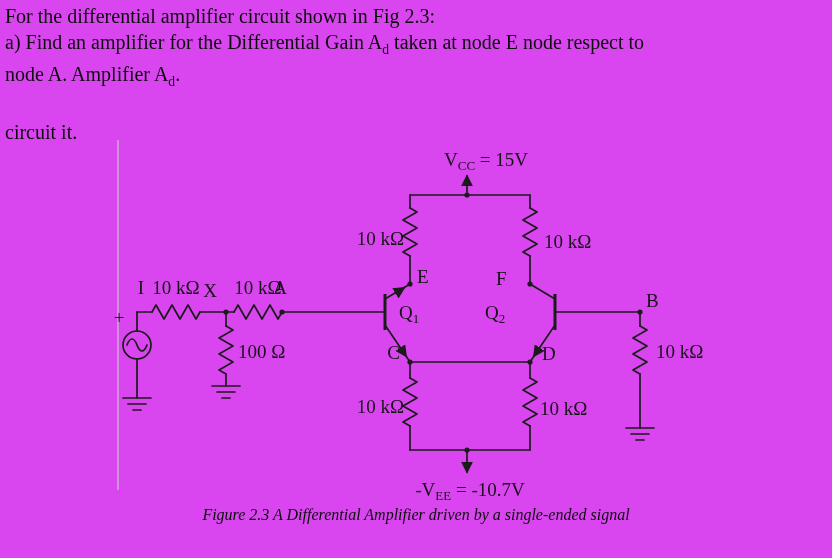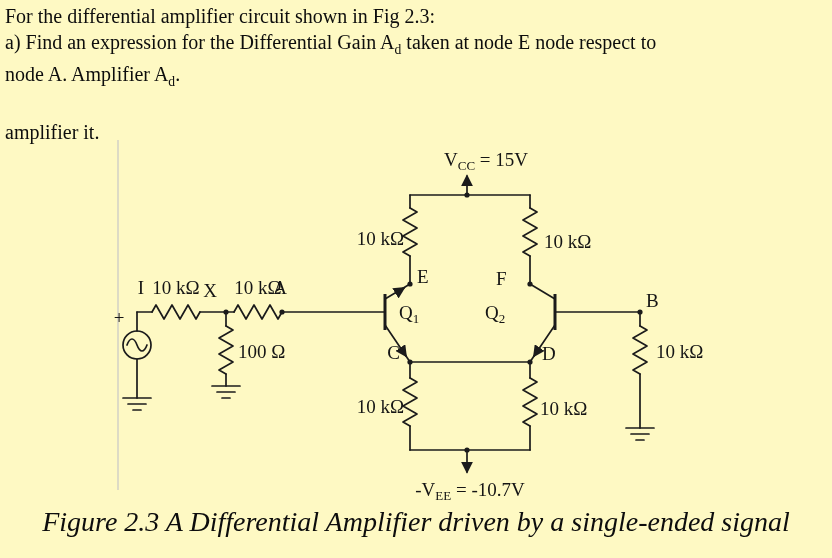--- a/index.html
+++ b/index.html
@@ -7,7 +7,7 @@
     position: relative;
     width: 832px;
     height: 558px;
-    background: #fef9c3;
+    background: #d946ef;
     font-family: "Liberation Serif", serif;
     color: #111;
     overflow: hidden;

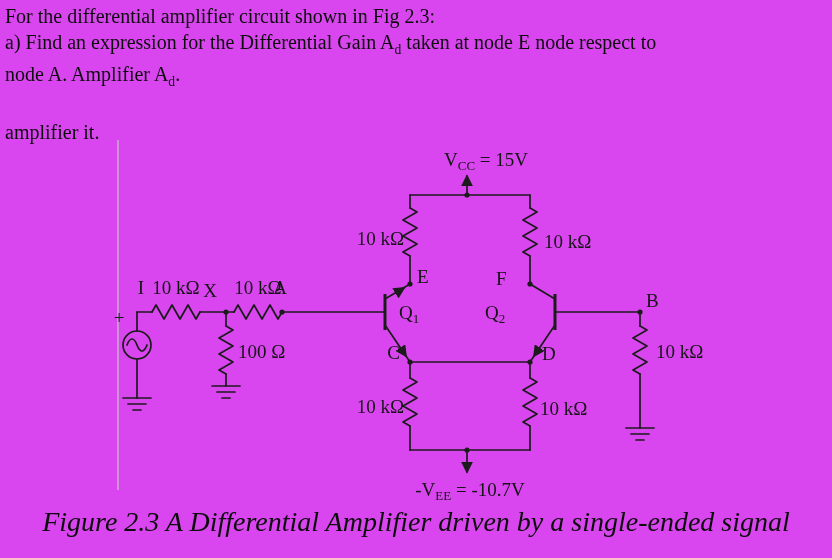--- a/index.html
+++ b/index.html
@@ -61,7 +61,7 @@
 
   <div class="problem">
     <div><span>For the differential amplifier circuit shown in Fig 2.3:</span></div>
-    <div><span>a) Find an expression for the Differential Gain A</span><sub>d</sub><span> taken at node E node respect to</span><br><span>node A. Amplifier A</span><sub>d</sub><span>.</span></div>
+    <div><span>a) Find an amplifier for the Differential Gain A</span><sub>d</sub><span> taken at node E node respect to</span><br><span>node A. Amplifier A</span><sub>d</sub><span>.</span></div>
     <div><br><span>amplifier it.</span></div>
   </div>
 

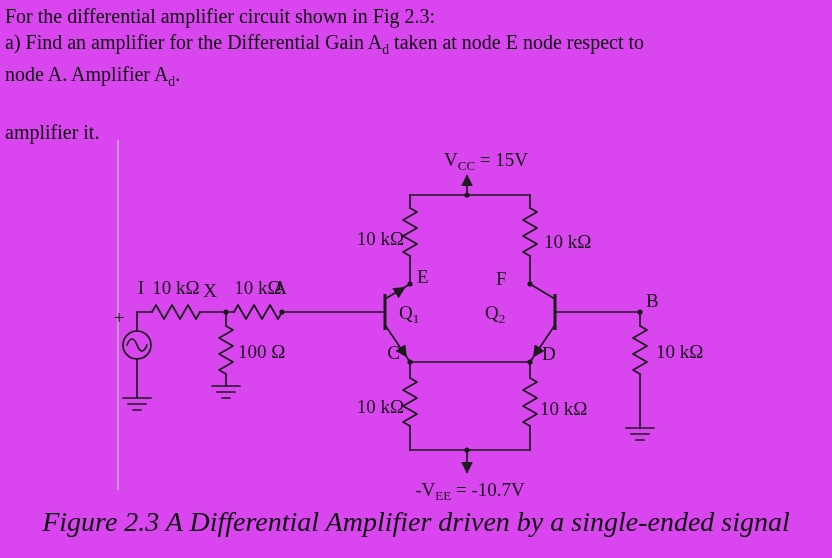--- a/index.html
+++ b/index.html
@@ -62,7 +62,7 @@
   <div class="problem">
     <div><span>For the differential amplifier circuit shown in Fig 2.3:</span></div>
     <div><span>a) Find an amplifier for the Differential Gain A</span><sub>d</sub><span> taken at node E node respect to</span><br><span>node A. Amplifier A</span><sub>d</sub><span>.</span></div>
-    <div><br><span>amplifier it.</span></div>
+    <div><br><span>circuit it.</span></div>
   </div>
 
   <svg class="circuit-svg" width="832" height="376" viewBox="0 0 832 376">

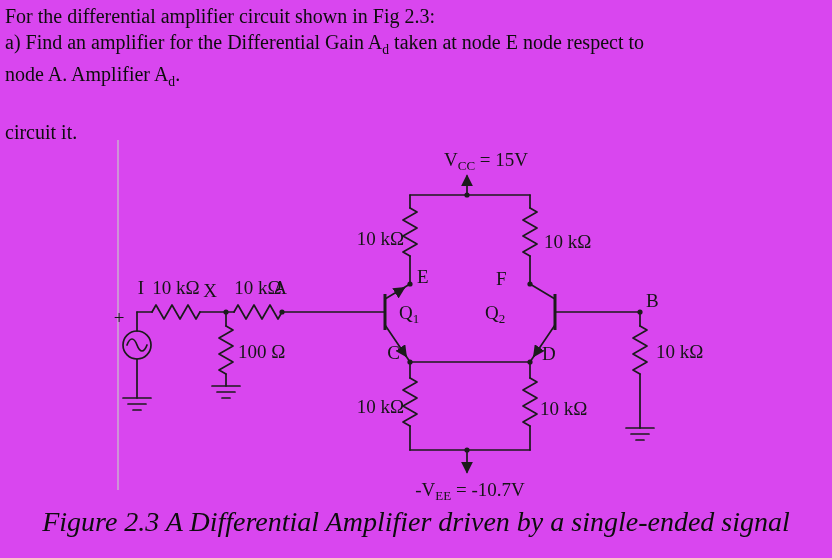--- a/index.html
+++ b/index.html
@@ -49,7 +49,7 @@
     top: 506px;
     width: 832px;
     text-align: center;
-    font-size: 28px;
+    font-size: 16px;
     font-style: italic;
     color: #0d0d0d;
   }

